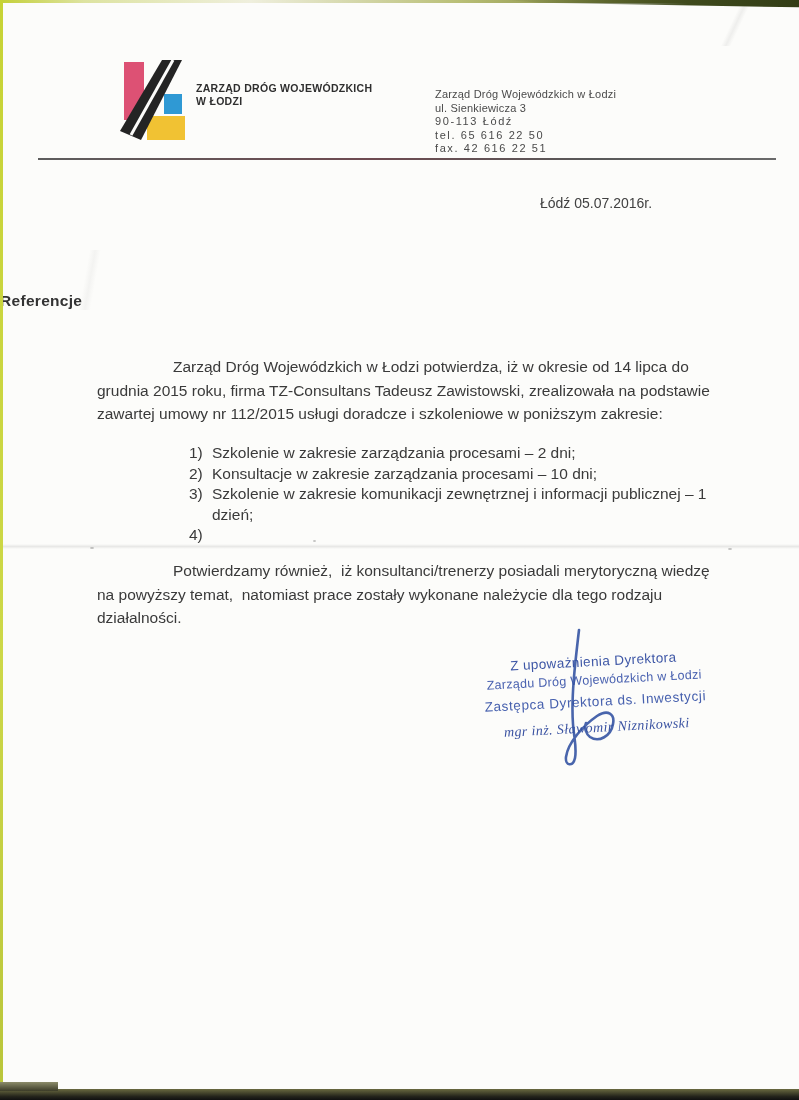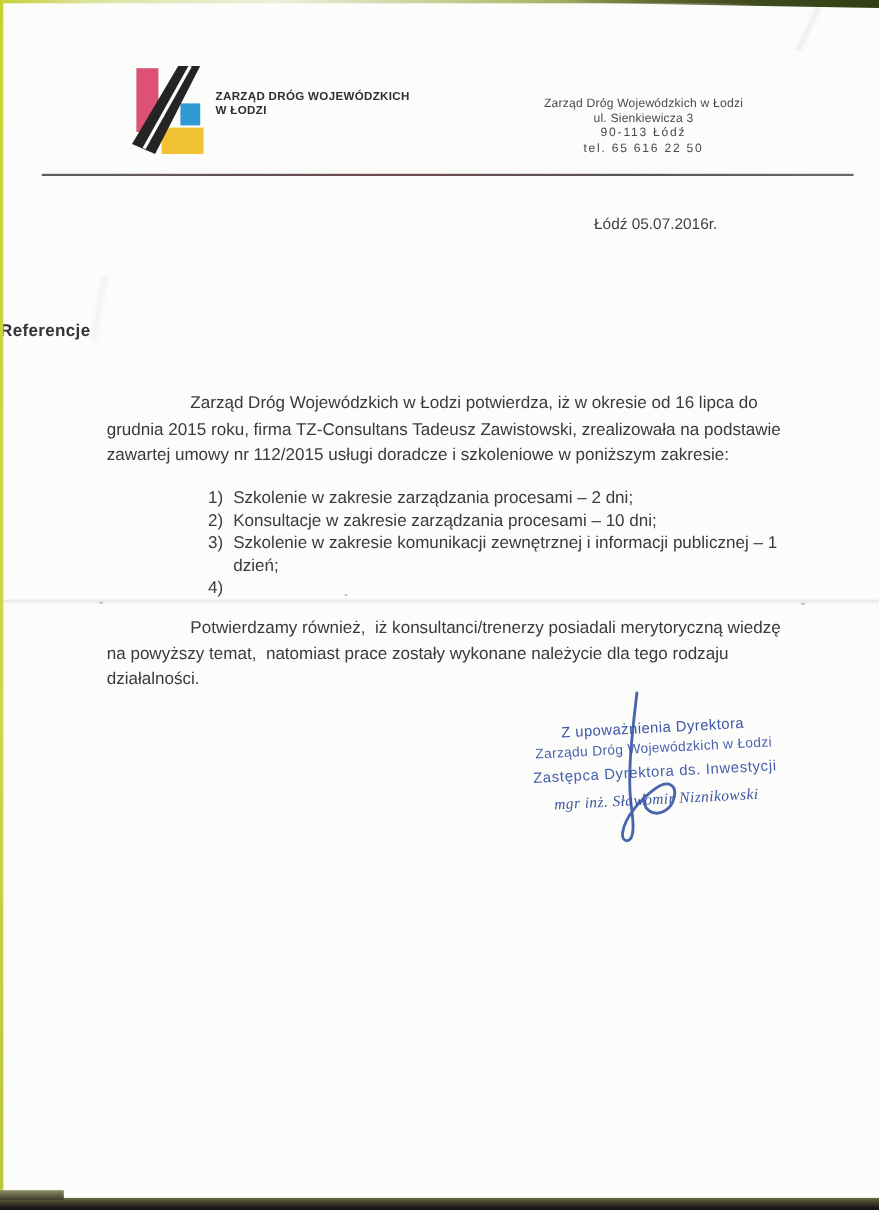--- a/index.html
+++ b/index.html
@@ -33,7 +33,7 @@
   .logo-text{position:absolute;left:196px;top:82px;z-index:2;
     font-size:10.5px;font-weight:bold;color:#2e2e2e;letter-spacing:0.3px;line-height:13px;}
   .address{position:absolute;left:435px;top:88px;width:300px;z-index:2;
-    text-align:center;font-size:11px;color:#4a4a4a;line-height:13.5px;}
+    text-align:left;font-size:11px;color:#4a4a4a;line-height:13.5px;}
   .address .tight{letter-spacing:0.2px;}
   .address .spread{letter-spacing:1.6px;}
   .header-rule{position:absolute;left:38px;top:158px;width:738px;height:2px;z-index:2;

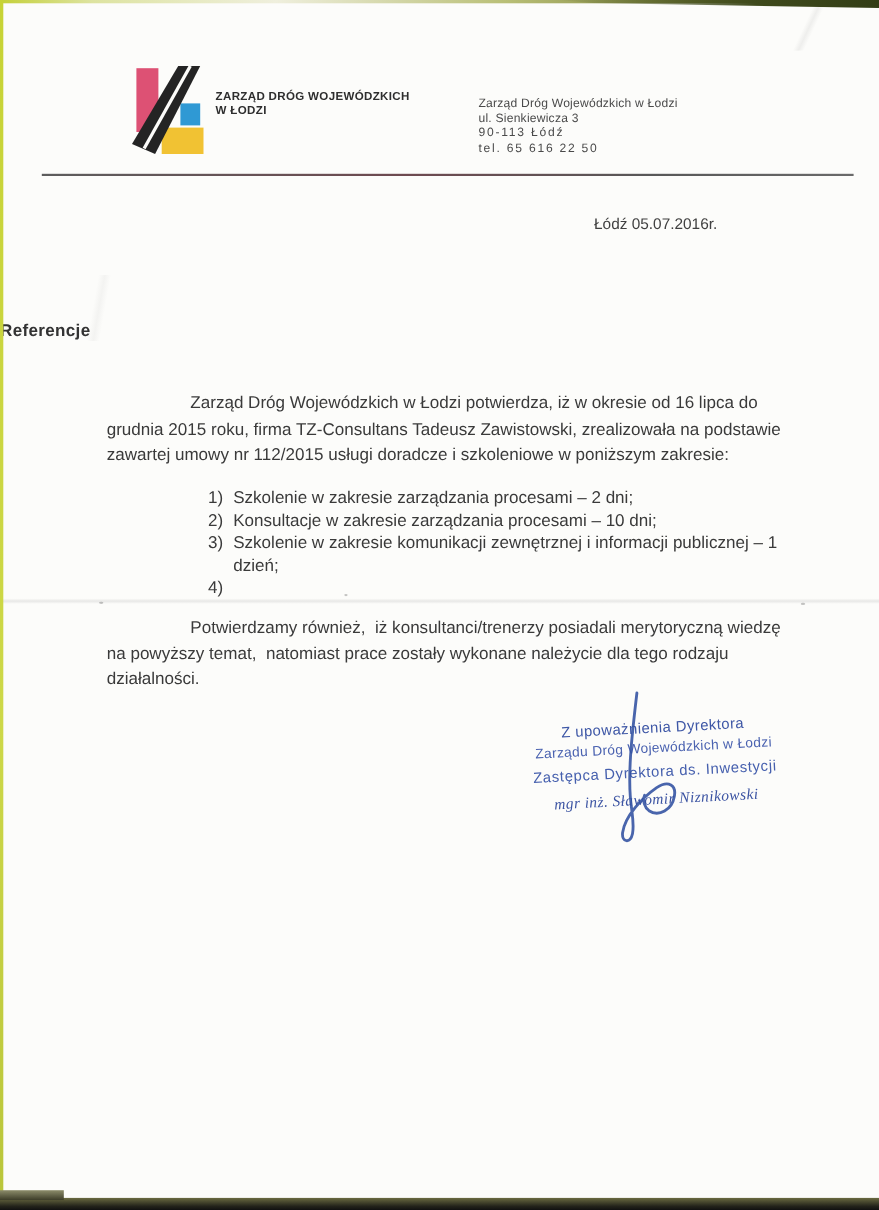--- a/index.html
+++ b/index.html
@@ -99,6 +99,7 @@
     <div class="tight">ul. Sienkiewicza 3</div>
     <div class="spread">90-113 Łódź</div>
     <div class="spread">tel. 65 616 22 50</div>
+    <div class="spread">fax. 42 616 22 51</div>
   </div>
 
   <div class="header-rule"></div>

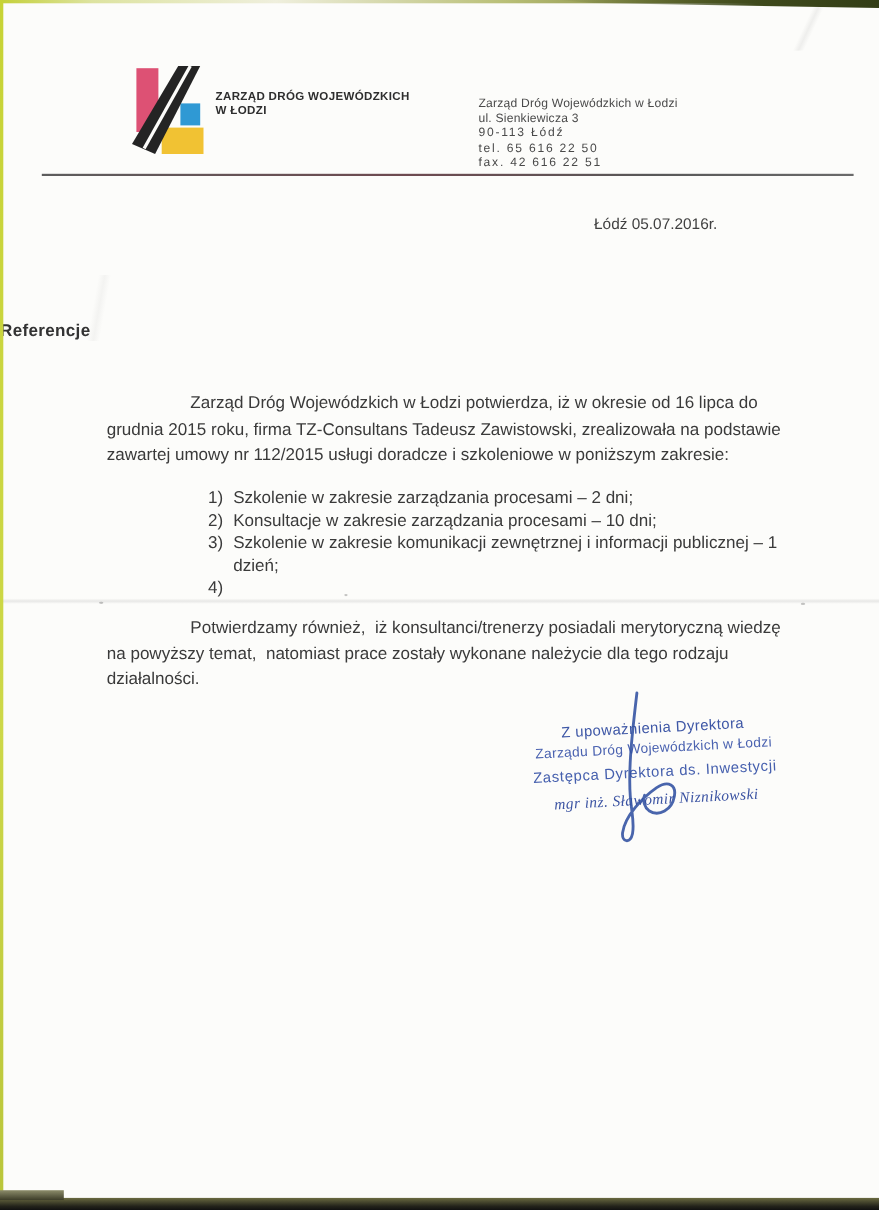--- a/index.html
+++ b/index.html
@@ -108,7 +108,7 @@
 
   <div class="doc-title">Referencje</div>
 
-  <div class="para para1">Zarząd Dróg Wojewódzkich w Łodzi potwierdza, iż w okresie od 16 lipca do grudnia 2015 roku, firma TZ-Consultans Tadeusz Zawistowski, zrealizowała na podstawie zawartej umowy nr 112/2015 usługi doradcze i szkoleniowe w poniższym zakresie:</div>
+  <div class="para para1">Zarząd Dróg Wojewódzkich w Łodzi potwierdza, iż w okresie od 14 lipca do grudnia 2015 roku, firma TZ-Consultans Tadeusz Zawistowski, zrealizowała na podstawie zawartej umowy nr 112/2015 usługi doradcze i szkoleniowe w poniższym zakresie:</div>
 
   <ol class="services">
     <li>

